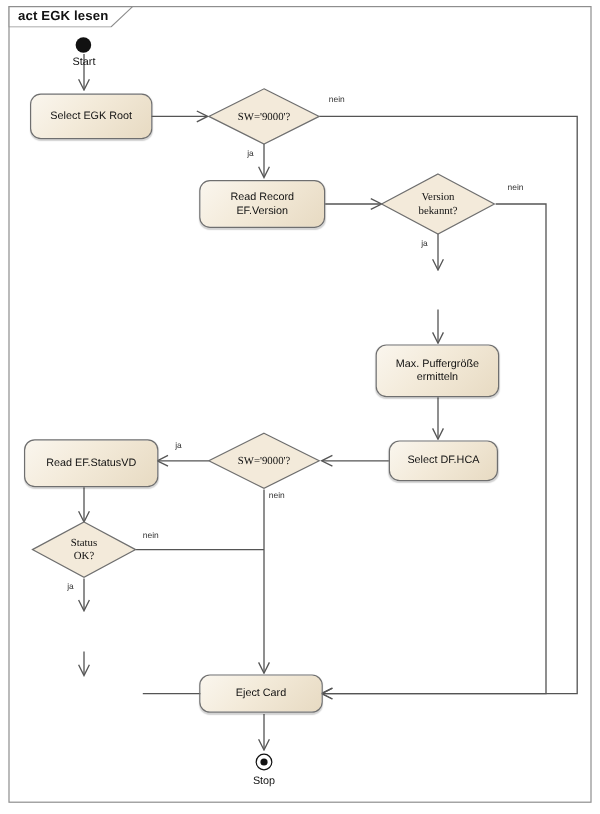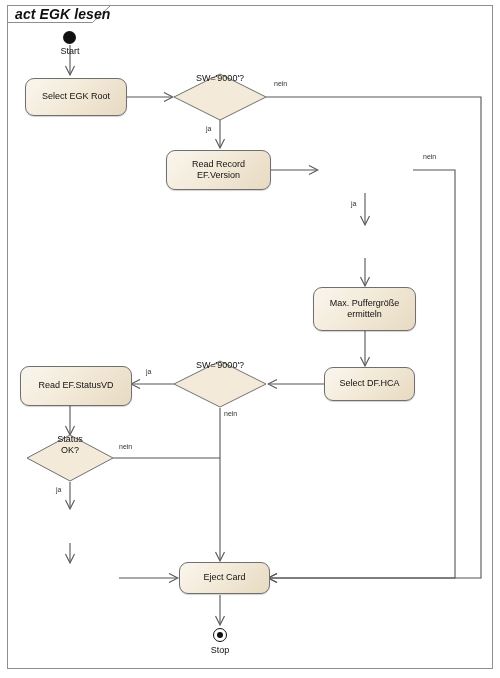--- a/index.html
+++ b/index.html
@@ -43,12 +43,11 @@
     padding: 0 22px 0 8px;
     display: flex;
     align-items: center;
-    font-size: 14px;
+    font-size: 11px;
     font-weight: bold;
     color: #111111;
     letter-spacing: 0.1px;
     white-space: nowrap;
-    font-style: italic;
   }
   
   #edges {

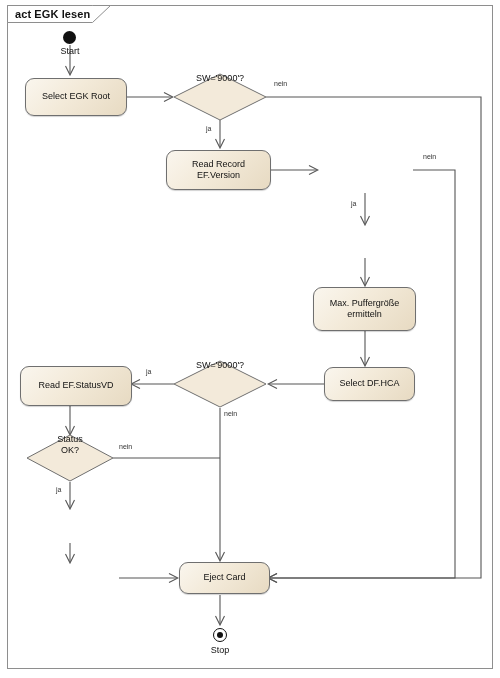--- a/index.html
+++ b/index.html
@@ -80,8 +80,9 @@
   .decision-wrap {
     position: absolute;
     display: flex;
-    align-items: flex-start;
+    align-items: center;
     justify-content: center;
+    font-family: Liberation Serif, serif;
   }
   .decision-shape {
     position: absolute;

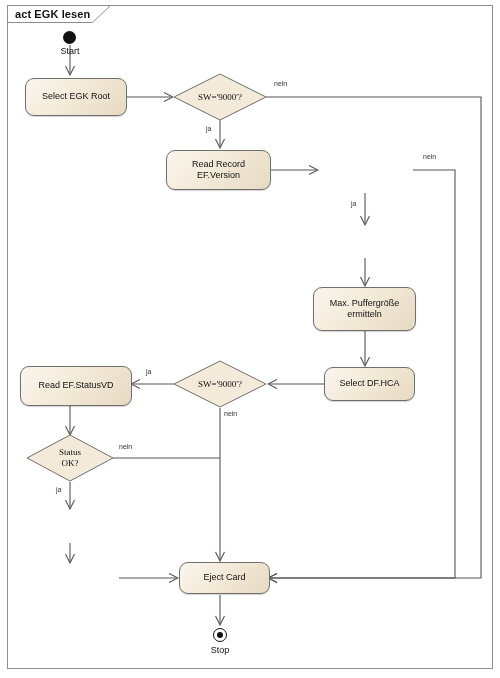--- a/index.html
+++ b/index.html
@@ -215,6 +215,13 @@
 EF.Version</span>
   </div>
 
+  <div class="decision-wrap" style="left:317px; top:144px; width:96px; height:52px;">
+    <svg class="decision-shape" viewBox="0 0 96 52" preserveAspectRatio="none">
+      <polygon points="48,1 95,26 48,51 1,26" fill="#f3eada" stroke="#6f6f6f" stroke-width="1"></polygon>
+    </svg>
+    <div class="decision-label">Version
+bekannt?</div>
+  </div>
   <div class="edge-label" style="left:423px; top:153px;">nein</div>
   <div class="edge-label" style="left:351px; top:200px;">ja</div>
 

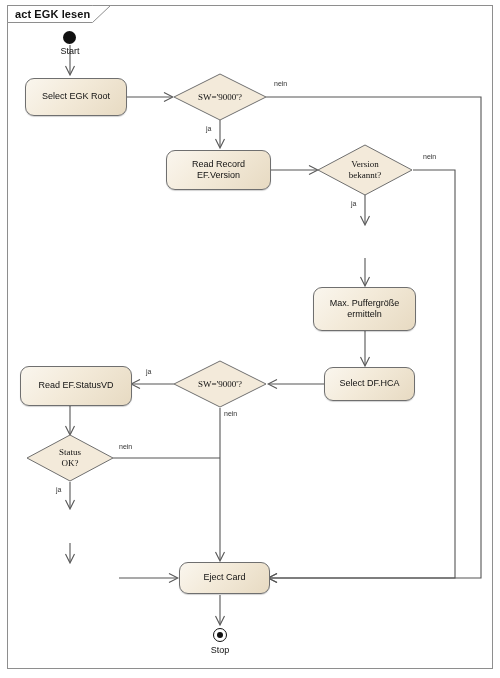--- a/index.html
+++ b/index.html
@@ -260,7 +260,7 @@
 
 
 
-  <div class="node activity" style="left:179px; top:562px; width:91px; height:32px;justify-content:center;">
+  <div class="node activity" style="left:166px; top:562px; width:103px; height:32px;justify-content:center;">
     <span class="lbl">Eject Card</span>
   </div>
 

